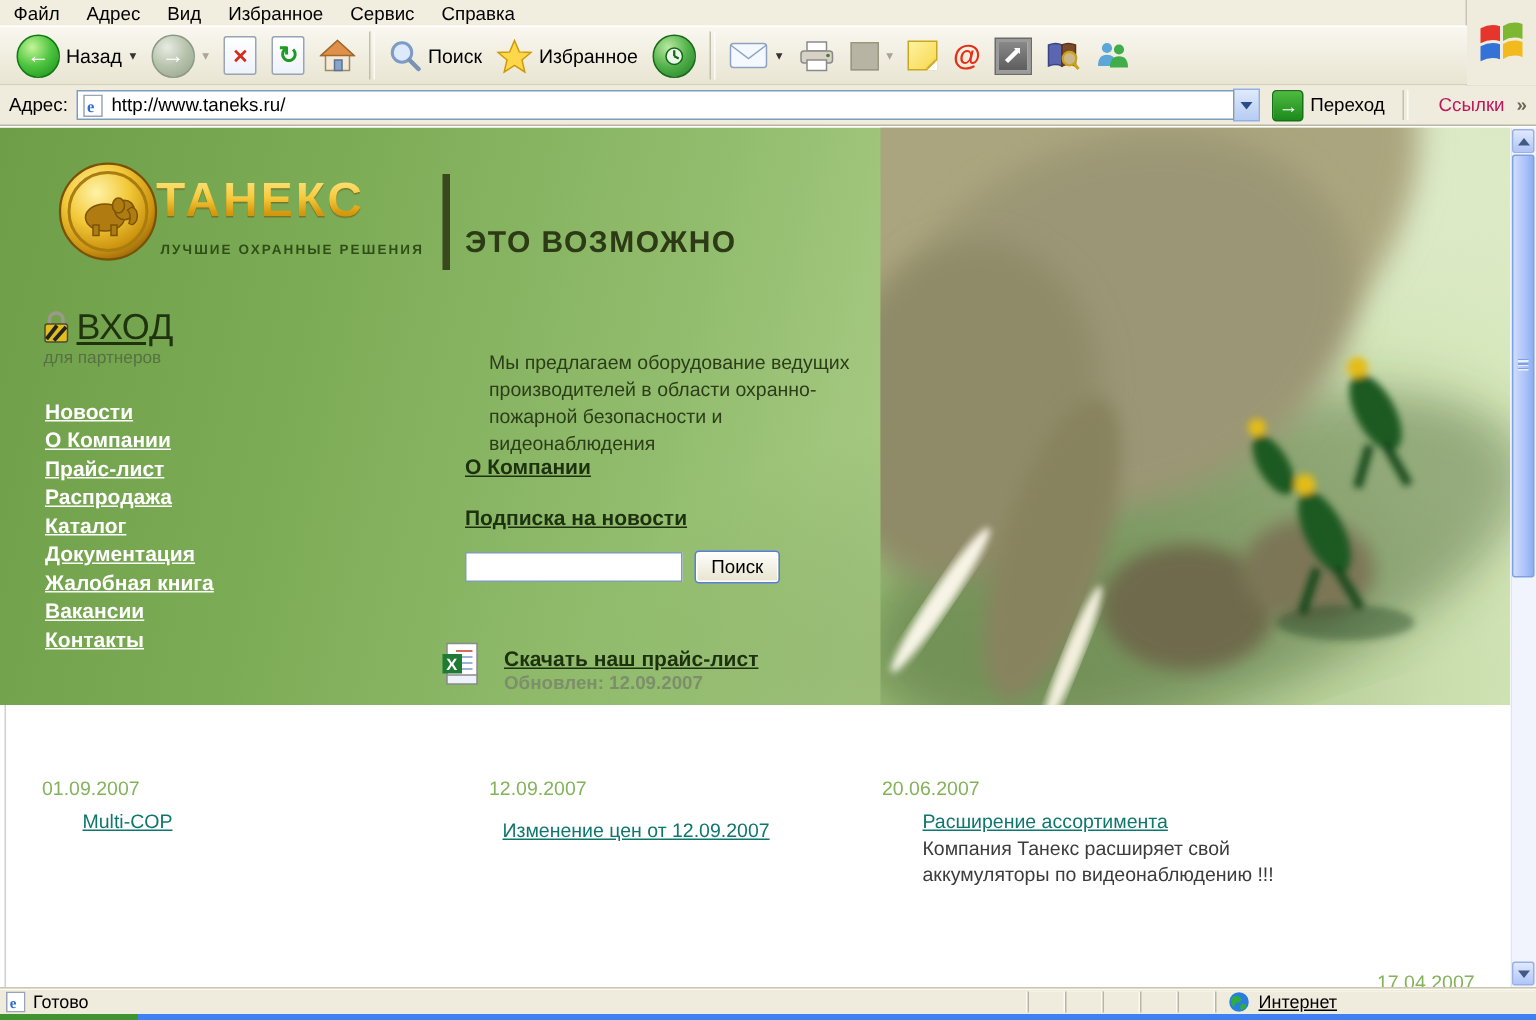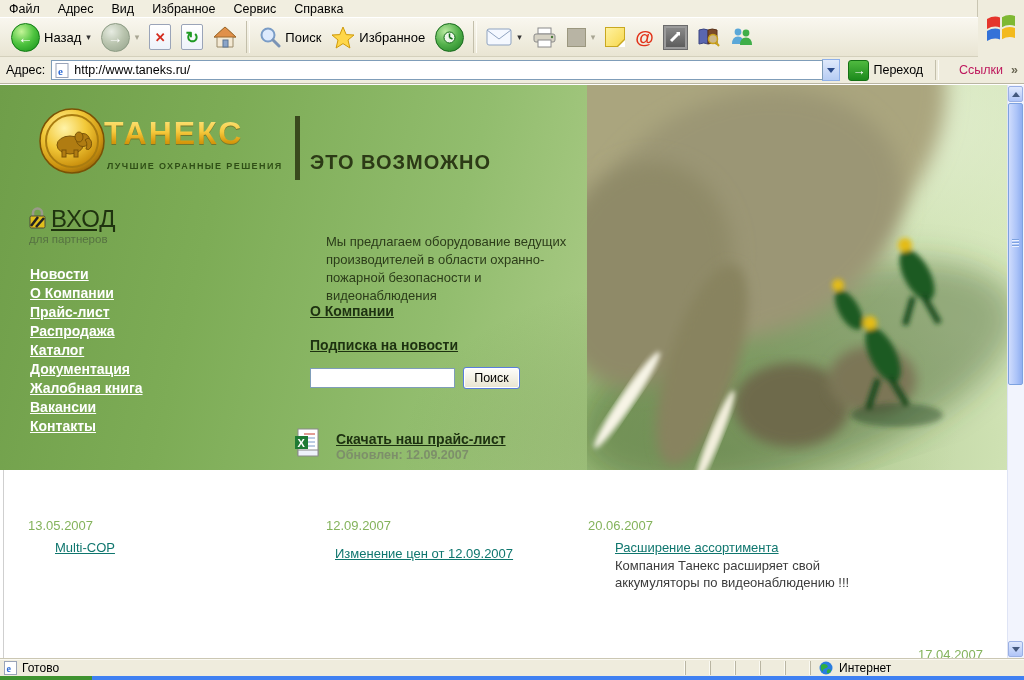--- a/index.html
+++ b/index.html
@@ -364,7 +364,7 @@
   <div class="news-sec">
     <div class="leftline"></div>
 
-    <div class="abs news-date" style="left:28px;top:48px;">13.05.2007</div>
+    <div class="abs news-date" style="left:28px;top:48px;">01.09.2007</div>
     <div class="abs news-link" style="left:55px;top:70px;">Multi-COP</div>
 
     <div class="abs news-date" style="left:310px;top:48px;margin-left:16px;">12.09.2007</div>

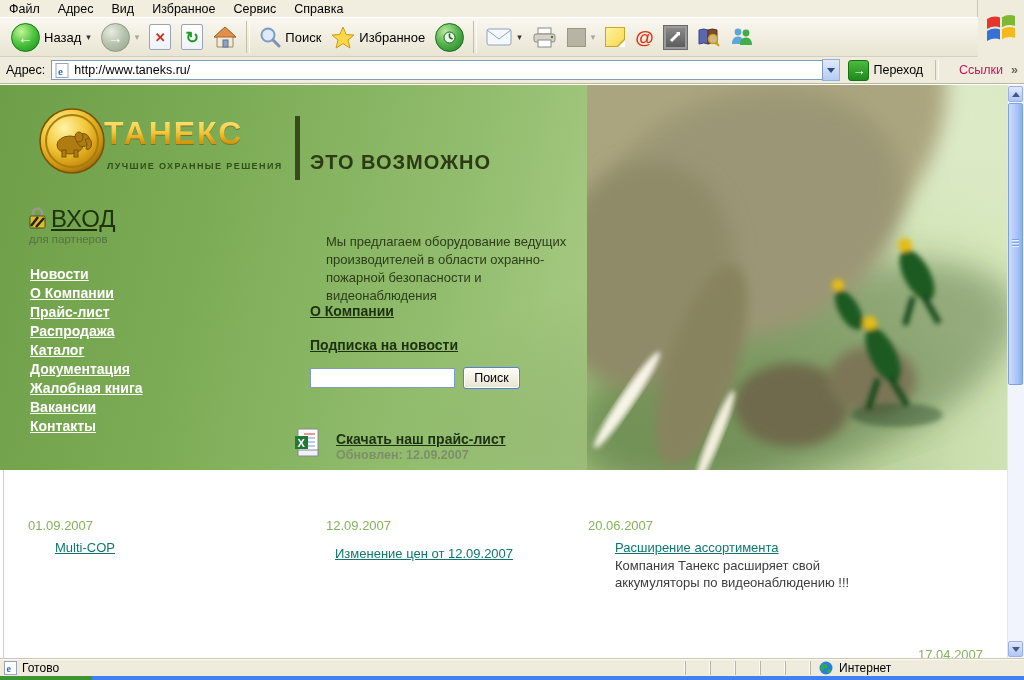--- a/index.html
+++ b/index.html
@@ -99,7 +99,7 @@
   .st-left{flex:1;display:flex;align-items:center;gap:5px;padding-left:4px;}
   .st-cell{width:24px;height:14px;border-left:1px solid #b9b5a2;box-shadow:-1px 0 0 #fbfaf3;}
   .st-zone{width:205px;height:14px;border-left:1px solid #b9b5a2;box-shadow:-1px 0 0 #fbfaf3;
-    display:flex;align-items:center;gap:6px;padding-left:8px;}
+    display:flex;align-items:center;gap:6px;padding-left:8px;text-decoration:underline;}
   .bottom-strip{position:absolute;left:0;top:676px;width:1024px;height:4px;background:#3f80f2;}
   .bottom-strip .grn{position:absolute;left:0;top:0;width:92px;height:4px;background:#3f9330;}
 </style>

